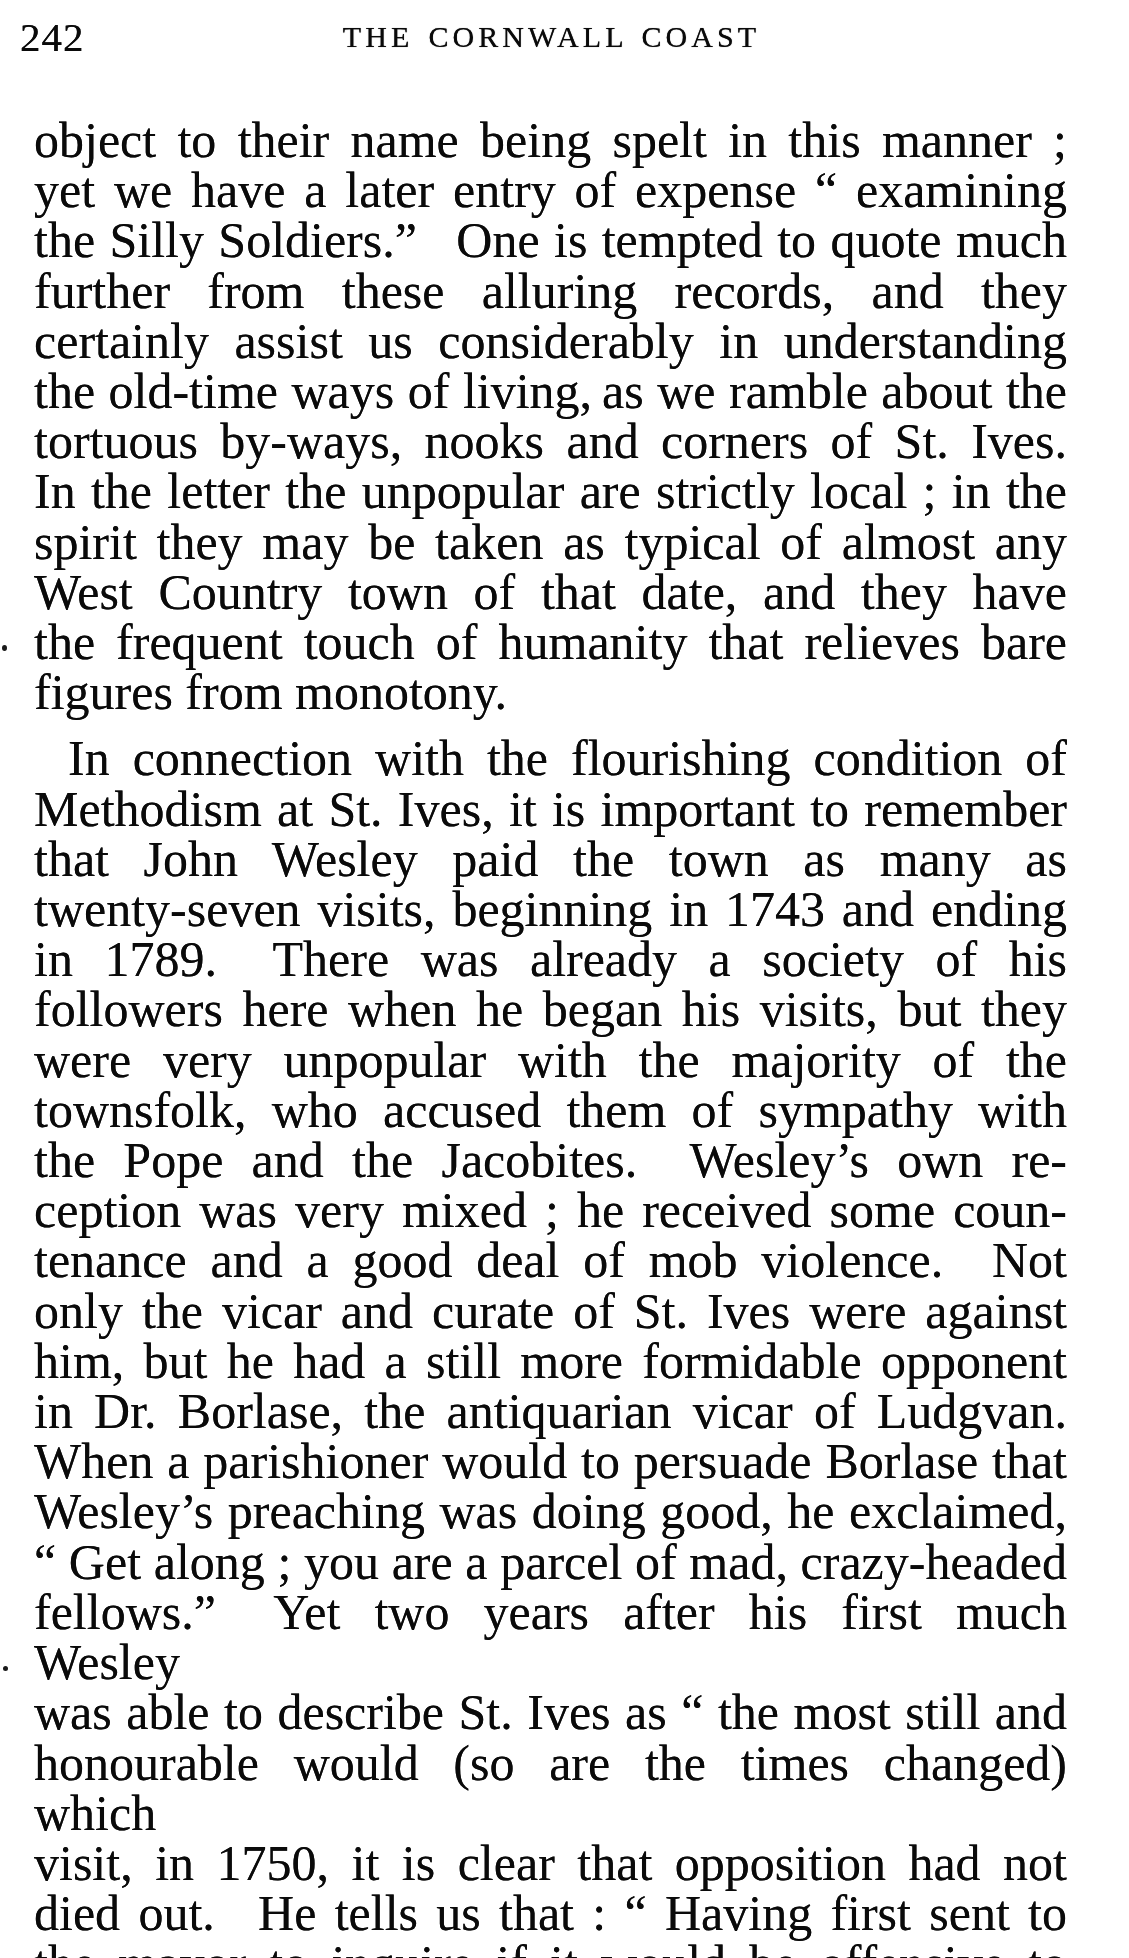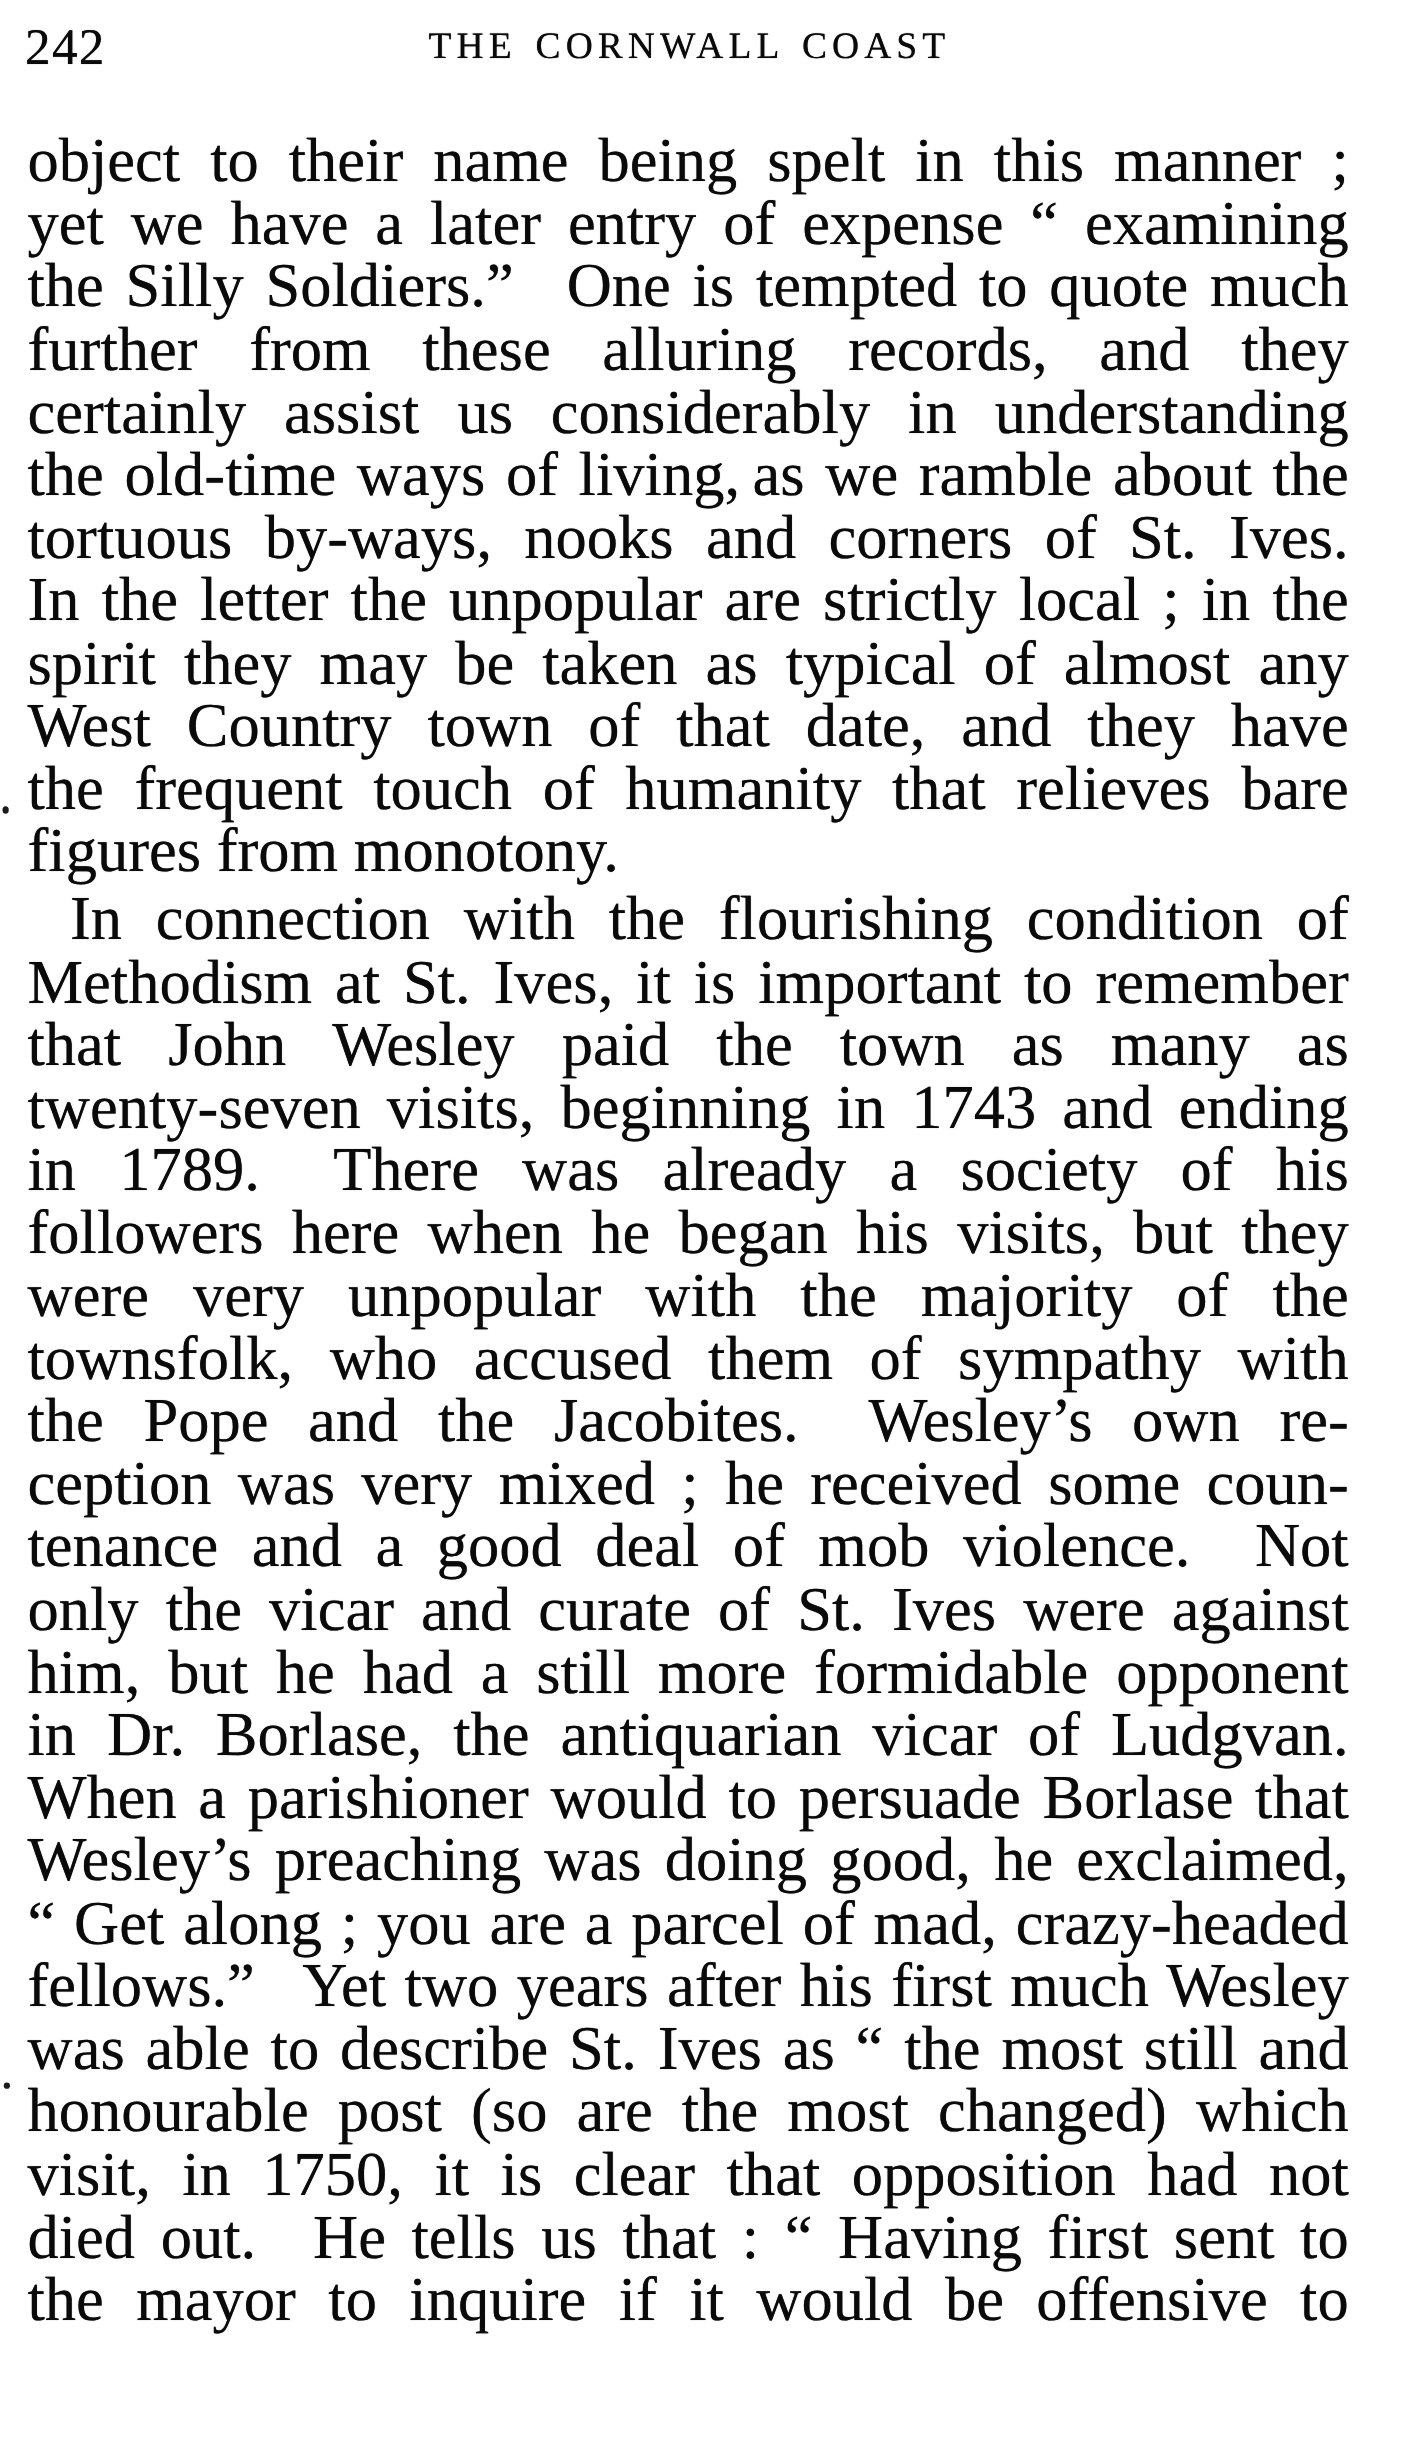--- a/index.html
+++ b/index.html
@@ -50,7 +50,7 @@
     left: 18px;
     width: 1065px;
   }
-  .paragraph { margin: 4px; padding: 0; }
+  .paragraph { margin: 16px; padding: 0; }
   .line {
     font-size: 50px;
     line-height: 50.2px;

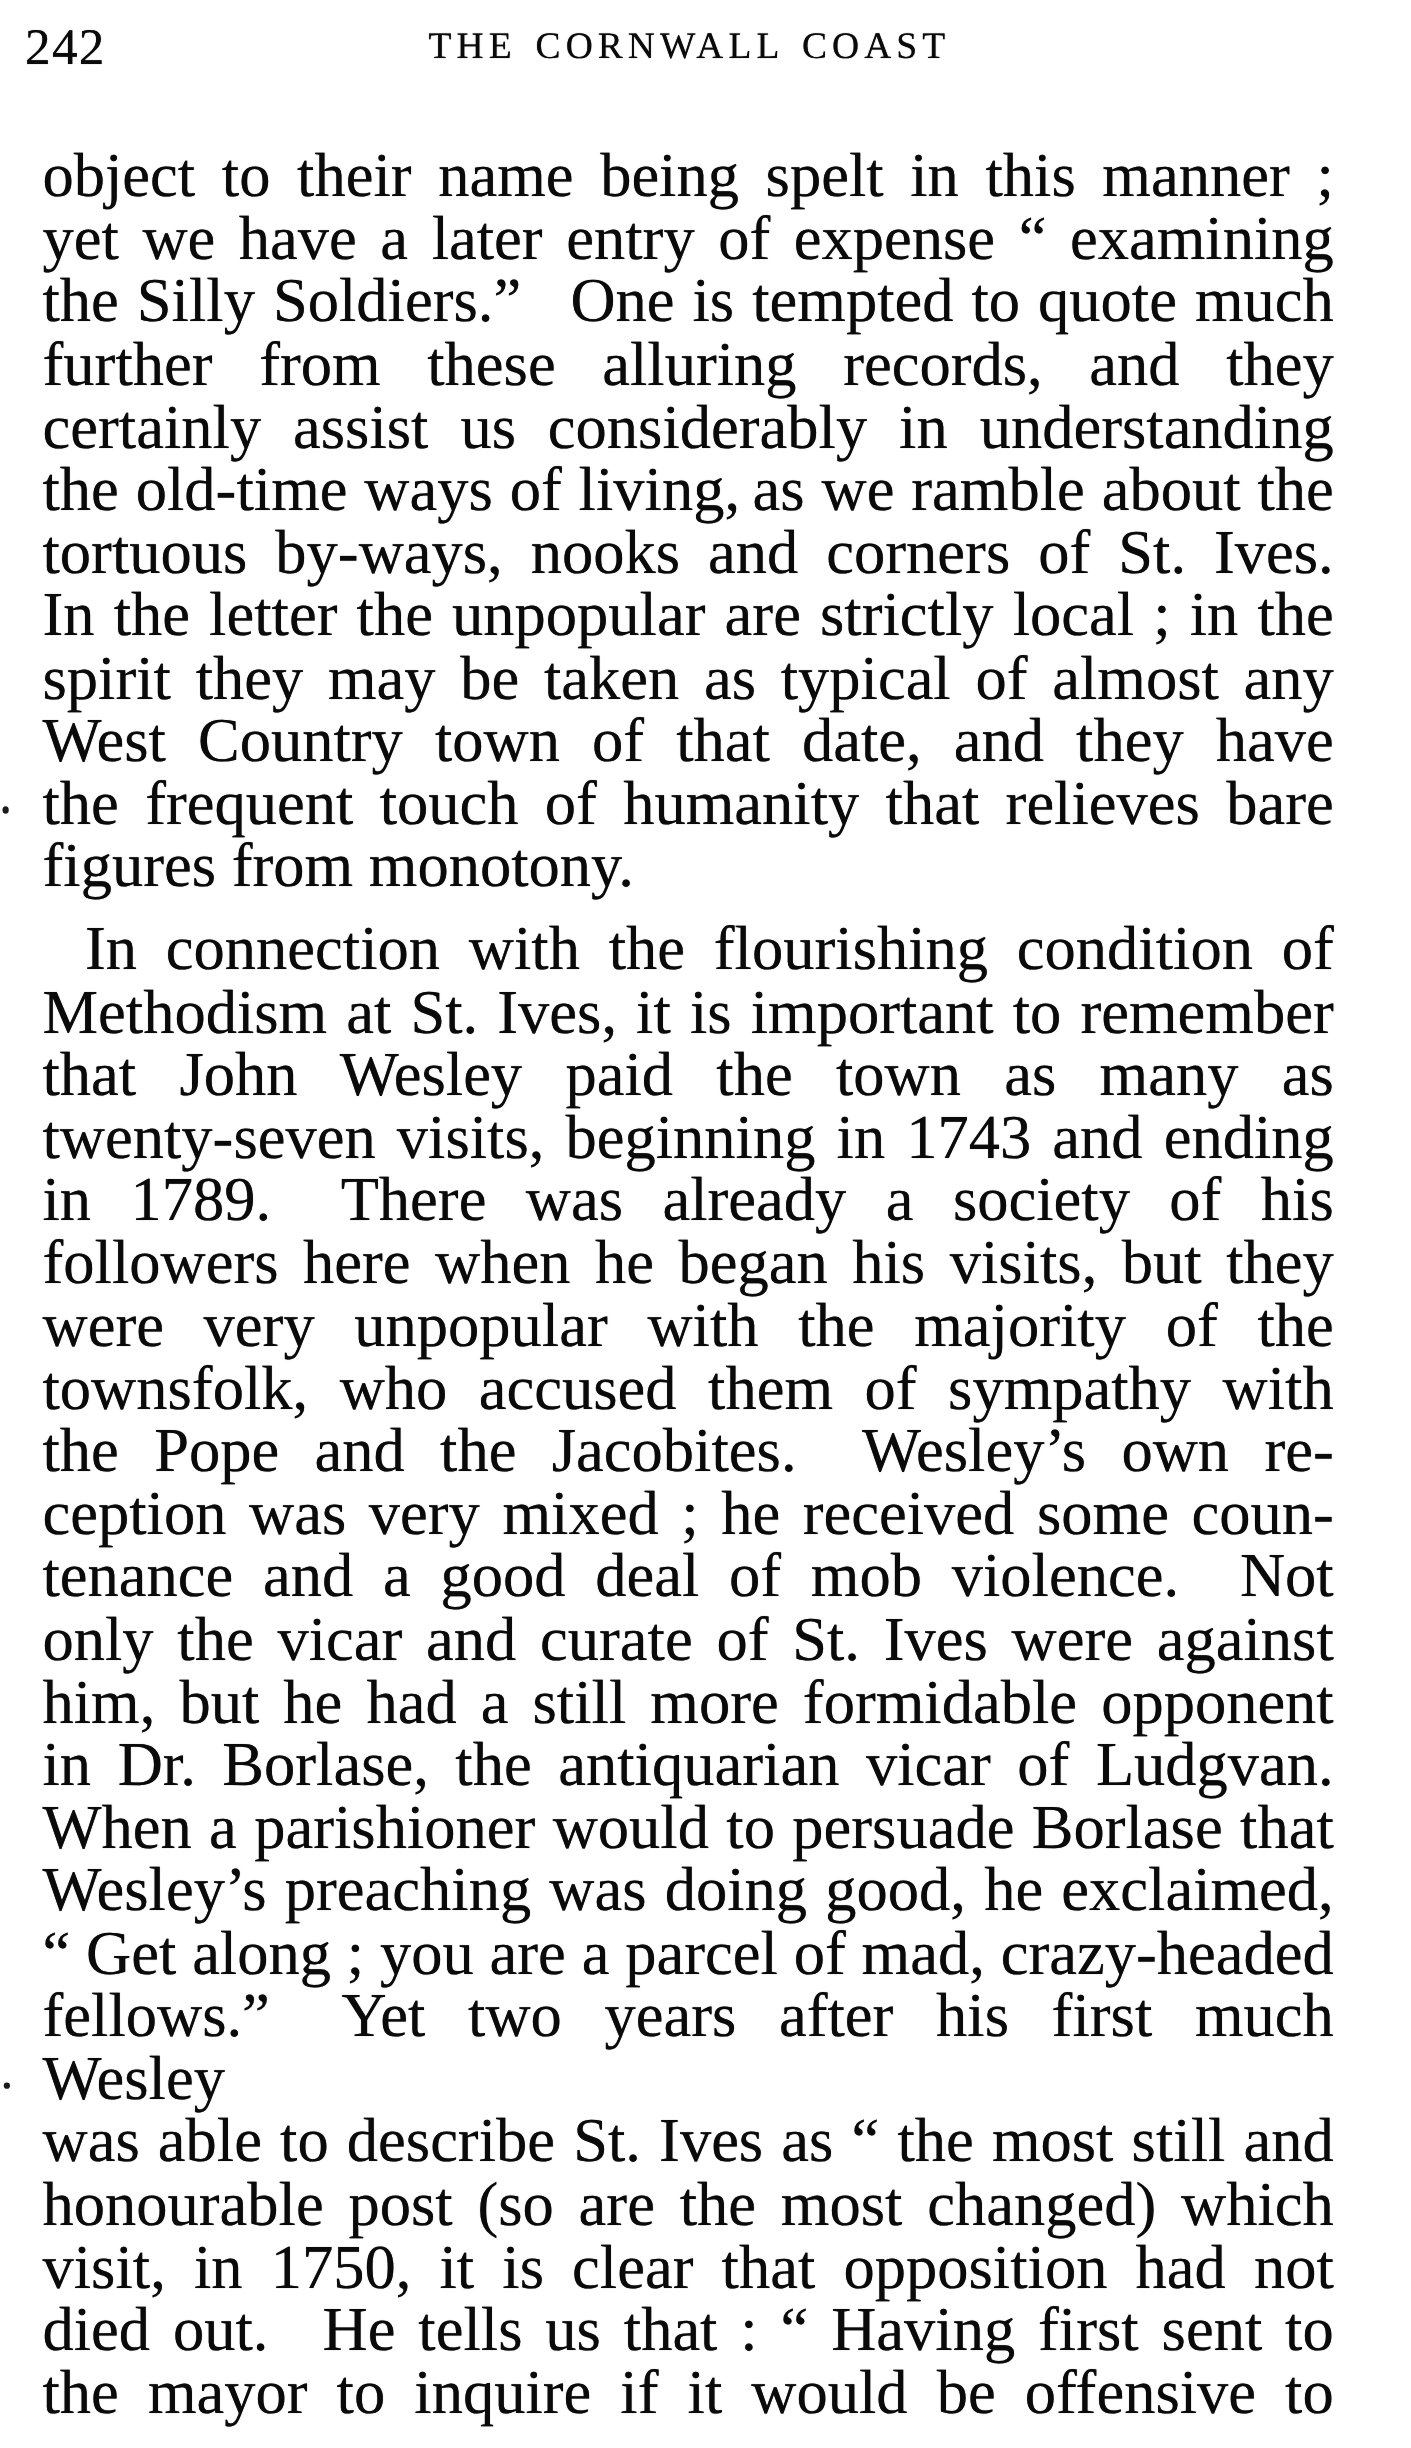--- a/index.html
+++ b/index.html
@@ -114,7 +114,7 @@
         <div class="line">“ Get along ; you are a parcel of mad, crazy-headed</div>
         <div class="line">fellows.”  Yet two years after his first much Wesley</div>
         <div class="line">was able to describe St. Ives as “ the most still and</div>
-        <div class="line">honourable post (so are the most changed) which</div>
+        <div class="line">honourable would (so are the times changed) which</div>
         <div class="line">visit, in 1750, it is clear that opposition had not</div>
         <div class="line">died out.  He tells us that : “ Having first sent to</div>
         <div class="line">the mayor to inquire if it would be offensive to</div>

